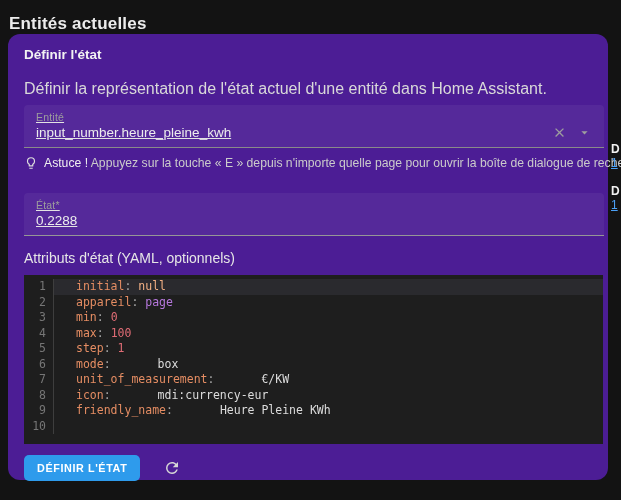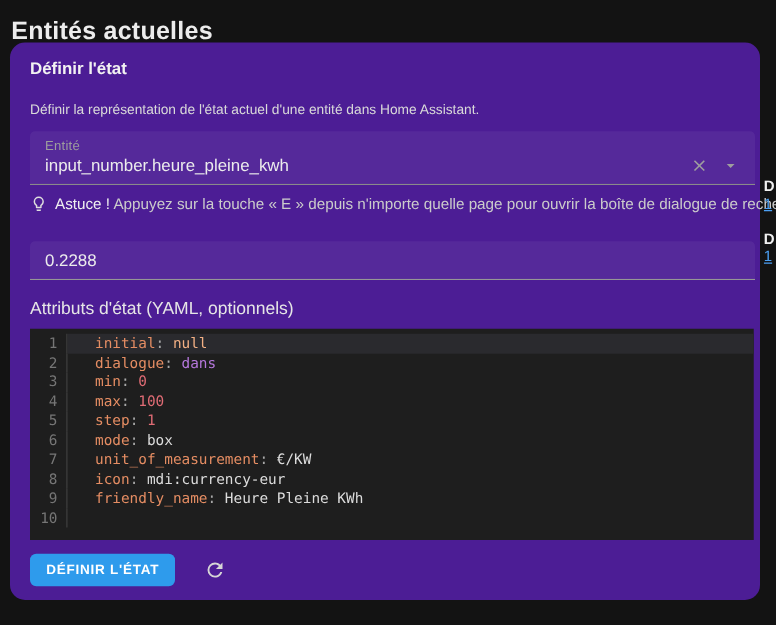--- a/index.html
+++ b/index.html
@@ -12,7 +12,7 @@
   }
   .page-title {
     position:absolute; left:9px; top:14px;
-    font-size:20px; font-weight:700; color:#ececec; letter-spacing:.2px;
+    font-size:17px; font-weight:700; color:#ececec; letter-spacing:.2px;
   }
   .card {
     position:absolute; left:8px; top:34px; width:600px; height:446px;

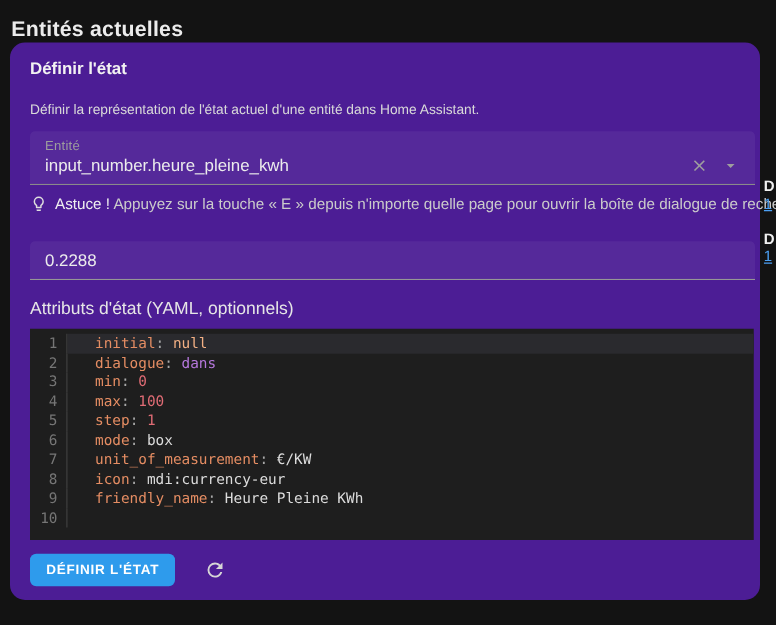--- a/index.html
+++ b/index.html
@@ -20,7 +20,7 @@
     padding:12px 3px 10px 16px;
   }
   .card-header { font-size:13.5px; font-weight:700; color:#f2f2f2; margin-top:1px; }
-  .card-desc { margin-top:18px; font-size:11px; line-height:17px; color:#d9d9d9; padding-right:10px; }
+  .card-desc { margin-top:18px; font-size:16px; line-height:17px; color:#d9d9d9; padding-right:10px; }
 
   
   .field {

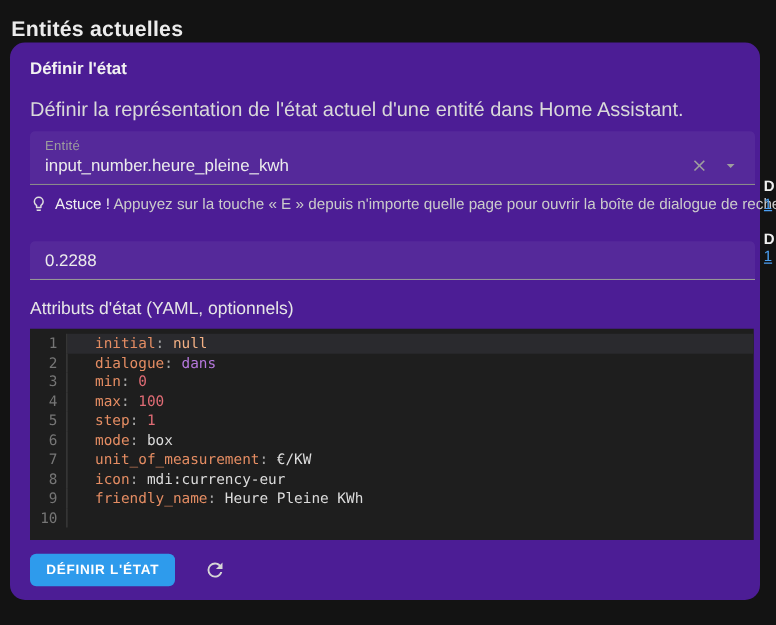--- a/index.html
+++ b/index.html
@@ -30,6 +30,7 @@
     border-bottom:1px solid #8a8a8a;
     padding:6px 10px 7px 12px;
     position:relative;
+    text-decoration:underline;
   }
   .field-label { font-size:10.5px; color:#9d9d9d; letter-spacing:.2px; }
   .field-value-row { display:flex; align-items:flex-start; margin-top:2px; }

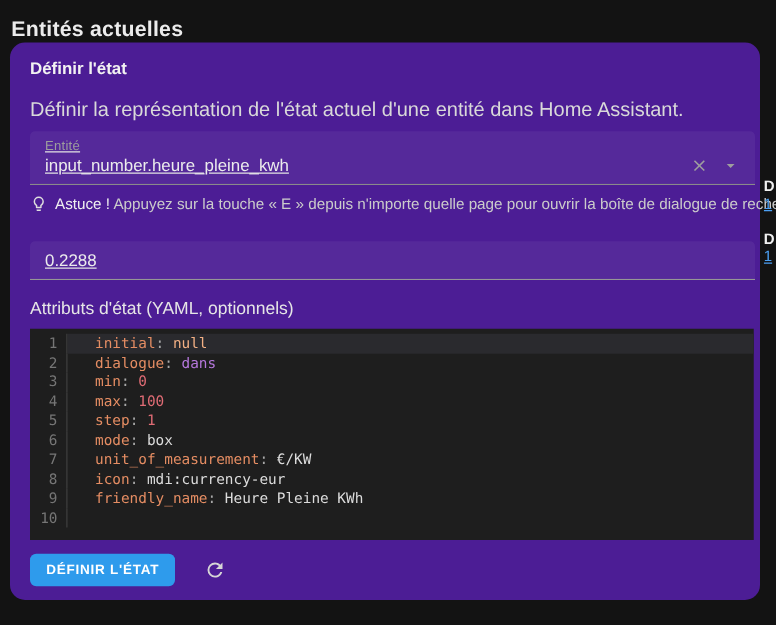--- a/index.html
+++ b/index.html
@@ -127,6 +127,7 @@
   </div>
 
   <div class="field state-field">
+    <div class="field-label">État*</div>
     <div class="field-value-row">
       <span class="field-value">0.2288</span>
     </div>

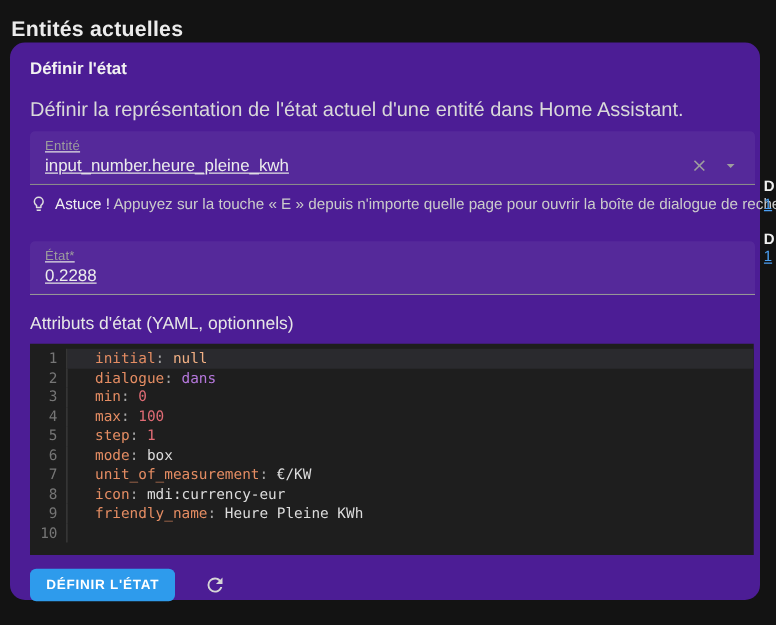--- a/index.html
+++ b/index.html
@@ -143,7 +143,7 @@
         </div>
         <div class="code-line">
           <span class="gutter">2</span>
-          <span class="code-content"><span class="tok-key">dialogue</span><span class="tok-punc">: </span><span class="tok-bool">dans</span></span>
+          <span class="code-content"><span class="tok-key">appareil</span><span class="tok-punc">: </span><span class="tok-bool">dans</span></span>
         </div>
         <div class="code-line">
           <span class="gutter">3</span>

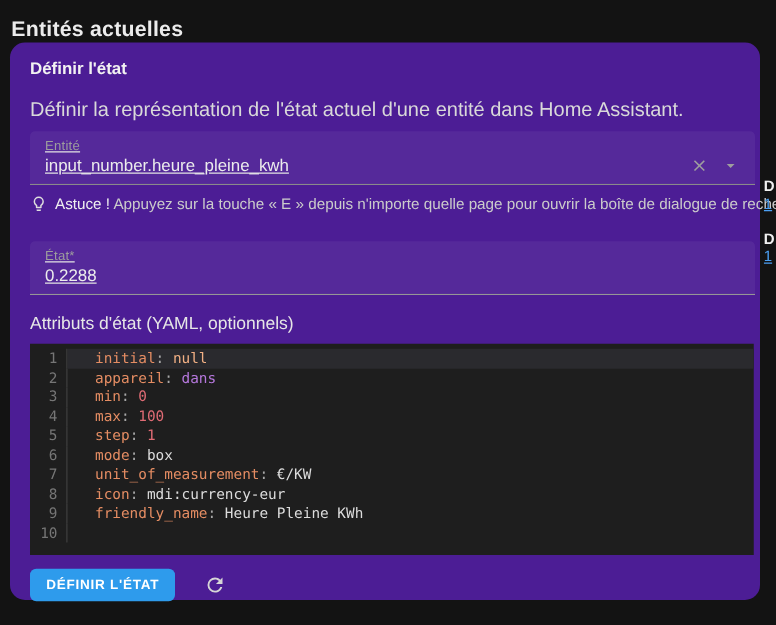--- a/index.html
+++ b/index.html
@@ -143,7 +143,7 @@
         </div>
         <div class="code-line">
           <span class="gutter">2</span>
-          <span class="code-content"><span class="tok-key">appareil</span><span class="tok-punc">: </span><span class="tok-bool">dans</span></span>
+          <span class="code-content"><span class="tok-key">appareil</span><span class="tok-punc">: </span><span class="tok-bool">page</span></span>
         </div>
         <div class="code-line">
           <span class="gutter">3</span>

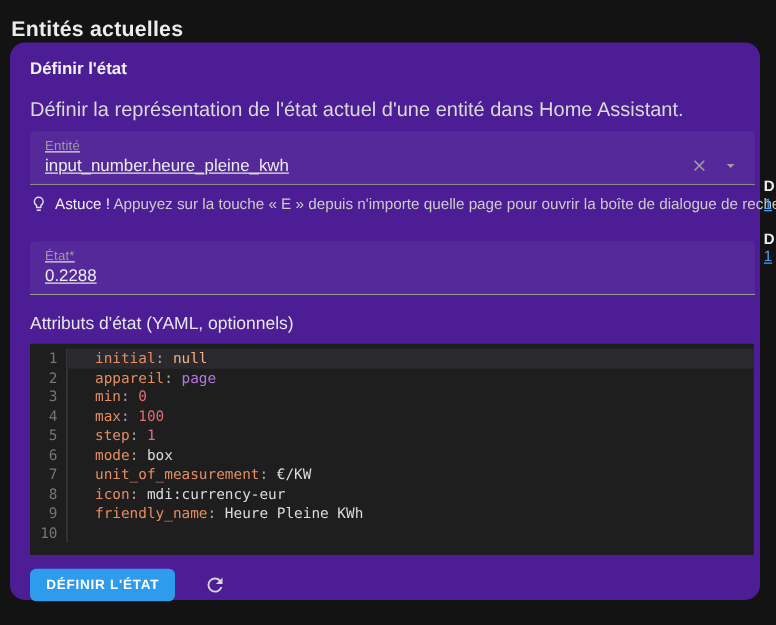--- a/index.html
+++ b/index.html
@@ -71,7 +71,7 @@
   .tok-num  { color:#e06c75; }
   .tok-bool { color:#b678dd; }
   .tok-atom { color:#f2b084; }
-  .tok-plain{ color:#dcdcdc; }
+  .tok-plain{ color:#dcdcdc;margin-left:40px; }
 
   .actions-row { margin-top:11px; display:flex; align-items:center; }
   .primary-btn {

